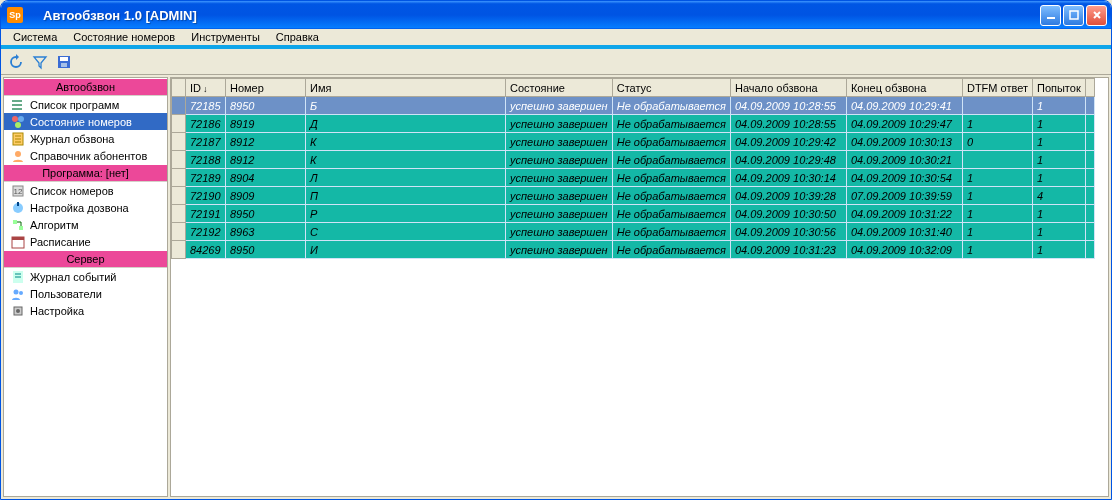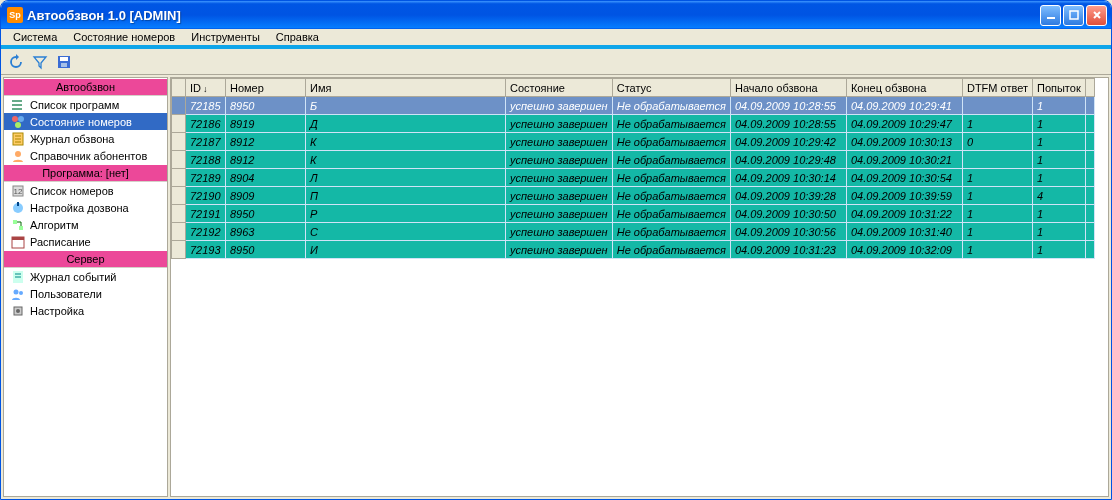--- a/index.html
+++ b/index.html
@@ -6,7 +6,7 @@
   html, body { margin: 0; padding: 0; font-family: Tahoma, sans-serif; font-size: 11px; background: #ece9d8; }
   .window { width: 1112px; height: 500px; border: 1px solid #0054e3; border-radius: 8px 8px 0 0; overflow: hidden; display: flex; flex-direction: column; background: #ece9d8; }
   .titlebar { height: 28px; background: linear-gradient(to bottom, #3d95ff 0%, #0056e4 10%, #0054e3 50%, #067cff 95%, #0054e3 100%); display: flex; align-items: center; padding: 0 4px; color: #fff; font-weight: bold; font-size: 13px; }
-  .titlebar .app-icon { width: 16px; height: 16px; margin: 0 4px 0 2px; background: #ff8c00; border-radius: 2px; display: flex; align-items: center; justify-content: center; color: #fff; font-size: 9px; font-weight: bold; font-family: Arial; }
+  .titlebar .app-icon { width: 16px; height: 16px; margin: 0 20px 0 2px; background: #ff8c00; border-radius: 2px; display: flex; align-items: center; justify-content: center; color: #fff; font-size: 9px; font-weight: bold; font-family: Arial; }
   .titlebar .title-text { flex: 1; text-shadow: 1px 1px 1px rgba(0,0,0,0.3); }
   .titlebar .win-buttons { display: flex; gap: 2px; }
   .titlebar .win-btn { width: 21px; height: 21px; border: 1px solid #fff; border-radius: 3px; display: flex; align-items: center; justify-content: center; font-family: Arial; }

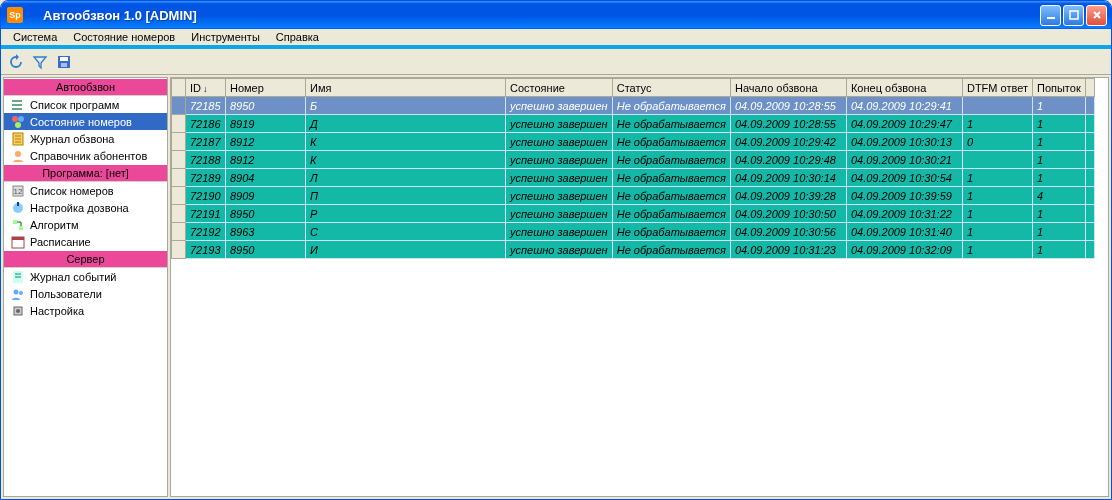--- a/index.html
+++ b/index.html
@@ -307,7 +307,7 @@
                 <td class="col-state">успешно завершен</td>
                 <td class="col-status">Не обрабатывается</td>
                 <td class="col-start">04.09.2009 10:39:28</td>
-                <td class="col-end">04.09.2009 10:39:59</td>
+                <td class="col-end">07.09.2009 10:39:59</td>
                 <td class="col-dtfm">1</td>
                 <td class="col-try">4</td>
                 <td class="col-extra"></td>

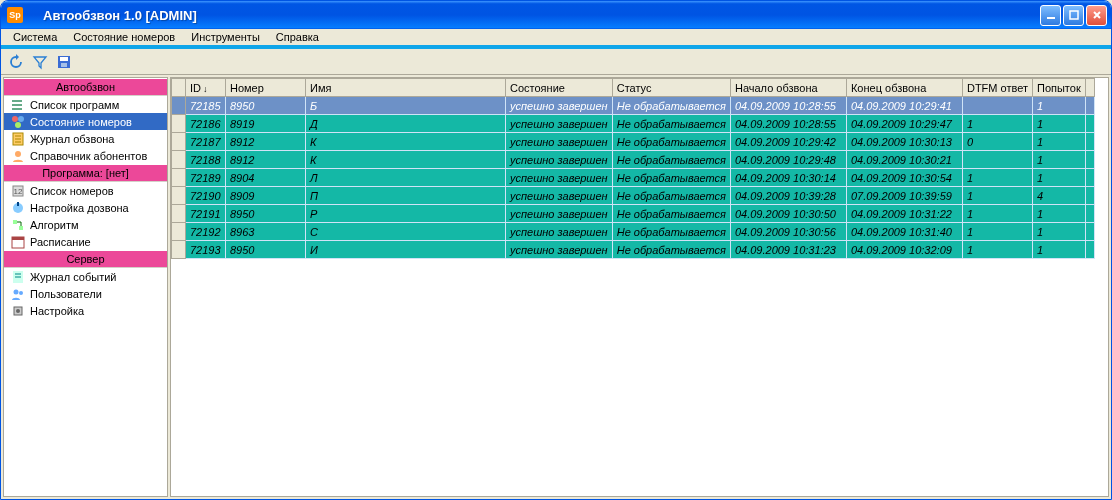--- a/index.html
+++ b/index.html
@@ -340,7 +340,7 @@
               </tr>
               <tr>
                 <td class="row-handle"></td>
-                <td class="col-id">72193</td>
+                <td class="col-id">84269</td>
                 <td class="col-num">8950</td>
                 <td class="col-name">И</td>
                 <td class="col-state">успешно завершен</td>

